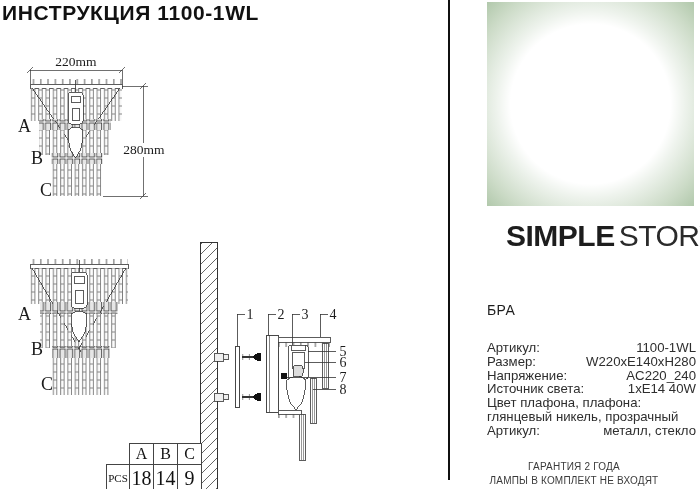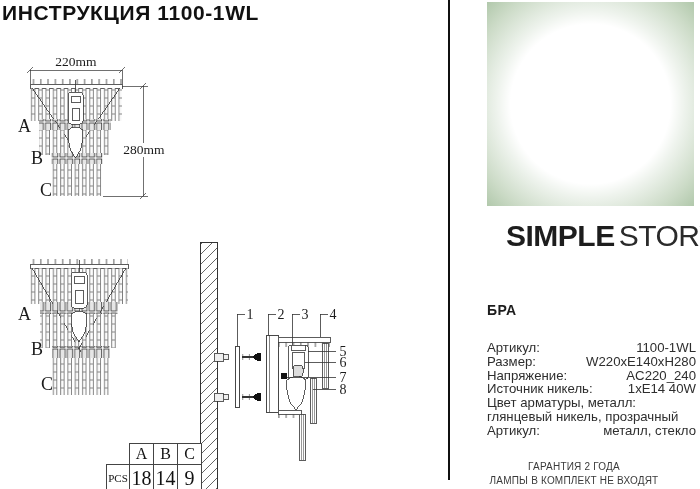--- a/index.html
+++ b/index.html
@@ -35,7 +35,7 @@
          color:#1d1d1d;white-space:nowrap;}
   #brand .b1{font-weight:700;margin-left:22px;}
   #brand .b2{font-weight:300;margin-left:4px;color:#2a2a2a;}
-  #ptype{left:487px;top:302px;font-size:14px;font-weight:700;letter-spacing:0.4px;color:#1d1d1d;}
+  #ptype{left:487px;top:302px;font-size:14px;font-weight:400;letter-spacing:0.4px;color:#1d1d1d;}
   #specs{left:487px;top:341px;width:209px;font-size:13.2px;line-height:13.8px;color:#2e2e2e;}
   .spec-row{display:flex;justify-content:space-between;white-space:nowrap;}
   .spec-block .sv{}

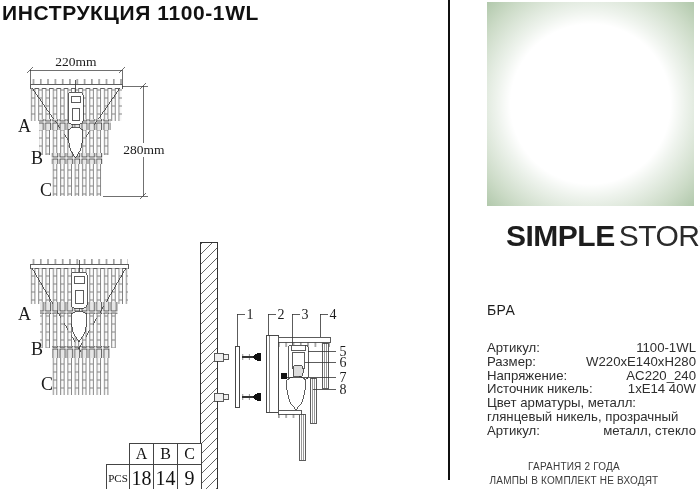--- a/index.html
+++ b/index.html
@@ -228,7 +228,7 @@
       <span>AC220_240</span>
     </div>
     <div class="spec-row">
-      <span>Источник никель:</span>
+      <span>Источник света:</span>
       <span>1xE14 40W</span>
     </div>
     <div class="spec-block">

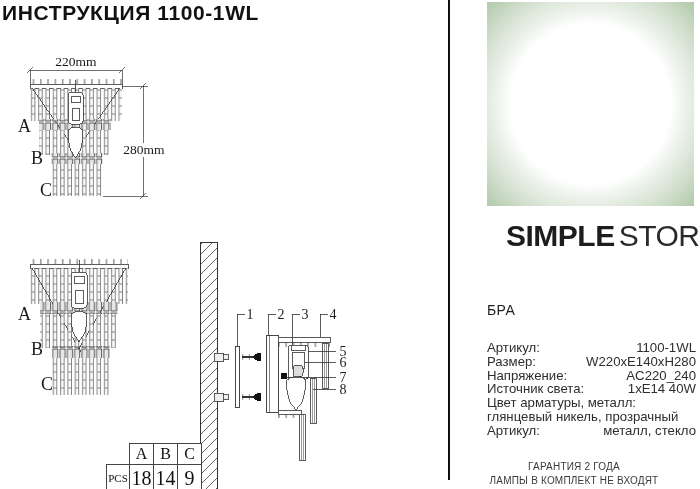--- a/index.html
+++ b/index.html
@@ -232,7 +232,7 @@
       <span>1xE14 40W</span>
     </div>
     <div class="spec-block">
-      <div>Цвет арматуры, металл:</div>
+      <div>Цвет плафона, плафона:</div>
       <div class="sv">глянцевый никель, прозрачный</div>
     </div>
     <div class="spec-row">

